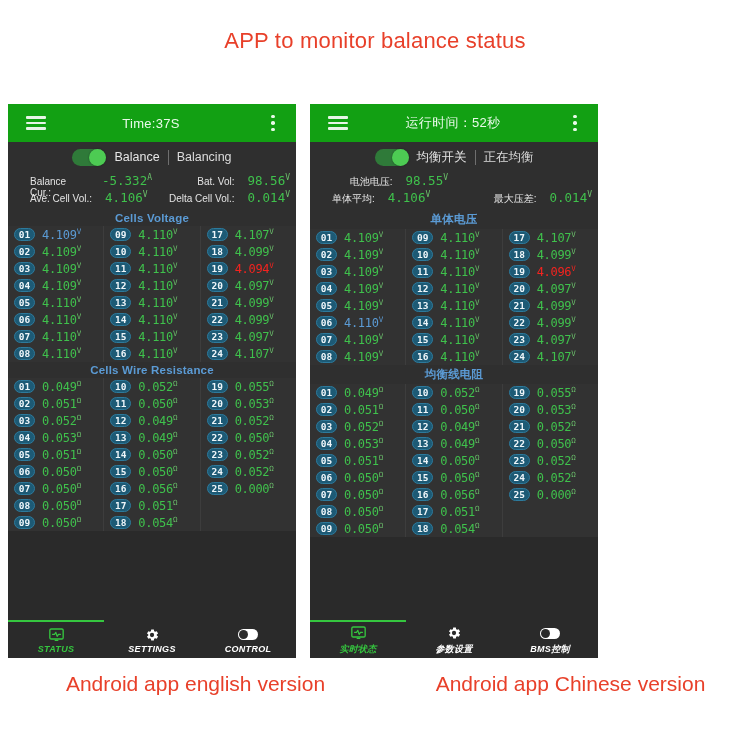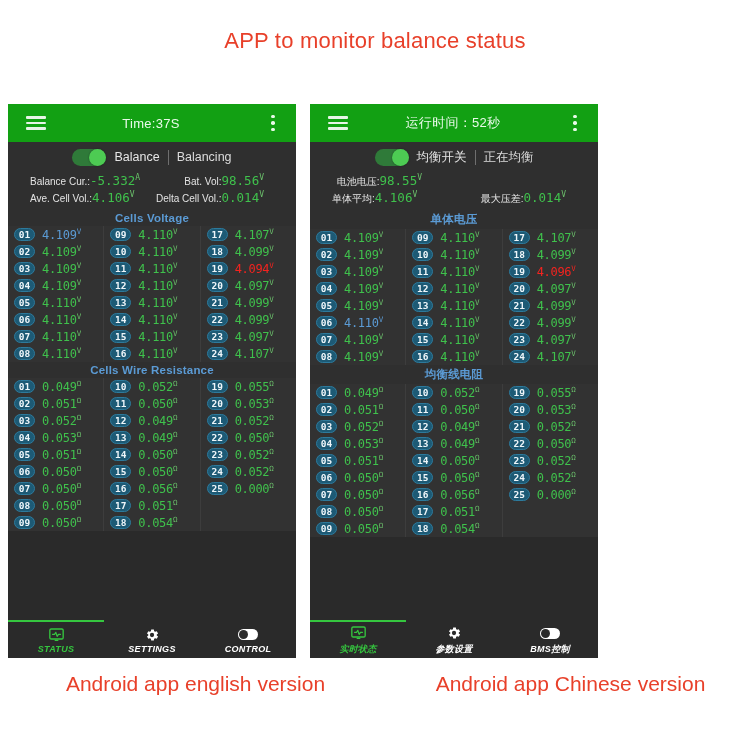--- a/index.html
+++ b/index.html
@@ -57,7 +57,7 @@
     padding-right:32px;box-sizing:border-box;}
   .info-cell.left{padding-right:0;justify-content:flex-start;padding-left:22px;}
   .ikey{color:#e3e3e3;font-size:10px;font-family:"Liberation Sans",sans-serif;}
-  .ival{color:#3fc14c;font-size:12.5px;font-family:"DejaVu Sans Mono",monospace;margin-left:0;}
+  .ival{color:#3fc14c;font-size:12.5px;font-family:"DejaVu Sans Mono",monospace;margin-left:13px;}
   .ival .u{font-size:8px;vertical-align:super;color:#6bbf6b;}
   
   .sec-title{

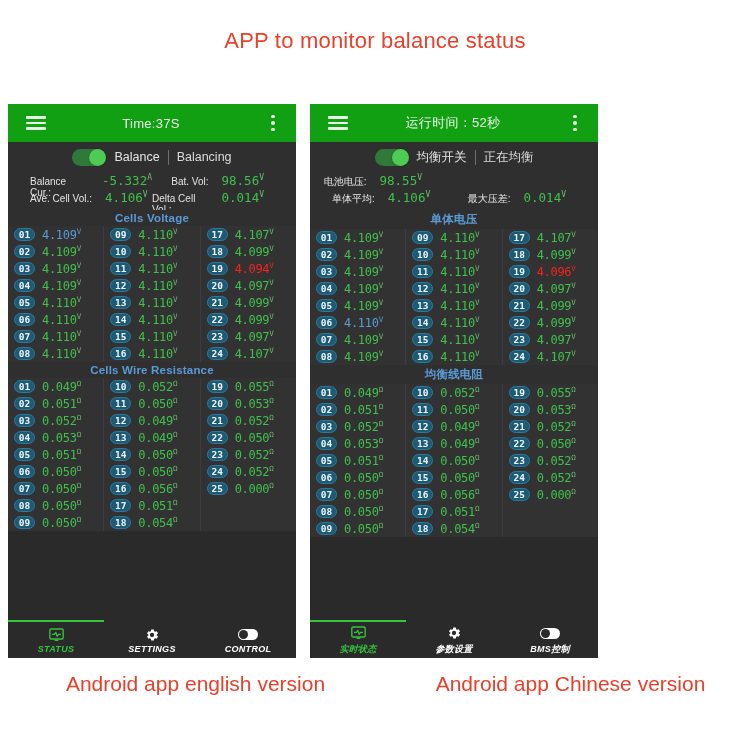--- a/index.html
+++ b/index.html
@@ -54,7 +54,7 @@
   }
   .info-row{display:flex;height:17px;align-items:baseline;}
   .info-cell{width:50%;display:flex;justify-content:flex-end;align-items:baseline;
-    padding-right:32px;box-sizing:border-box;}
+    padding-right:6px;box-sizing:border-box;}
   .info-cell.left{padding-right:0;justify-content:flex-start;padding-left:22px;}
   .ikey{color:#e3e3e3;font-size:10px;font-family:"Liberation Sans",sans-serif;}
   .ival{color:#3fc14c;font-size:12.5px;font-family:"DejaVu Sans Mono",monospace;margin-left:13px;}

